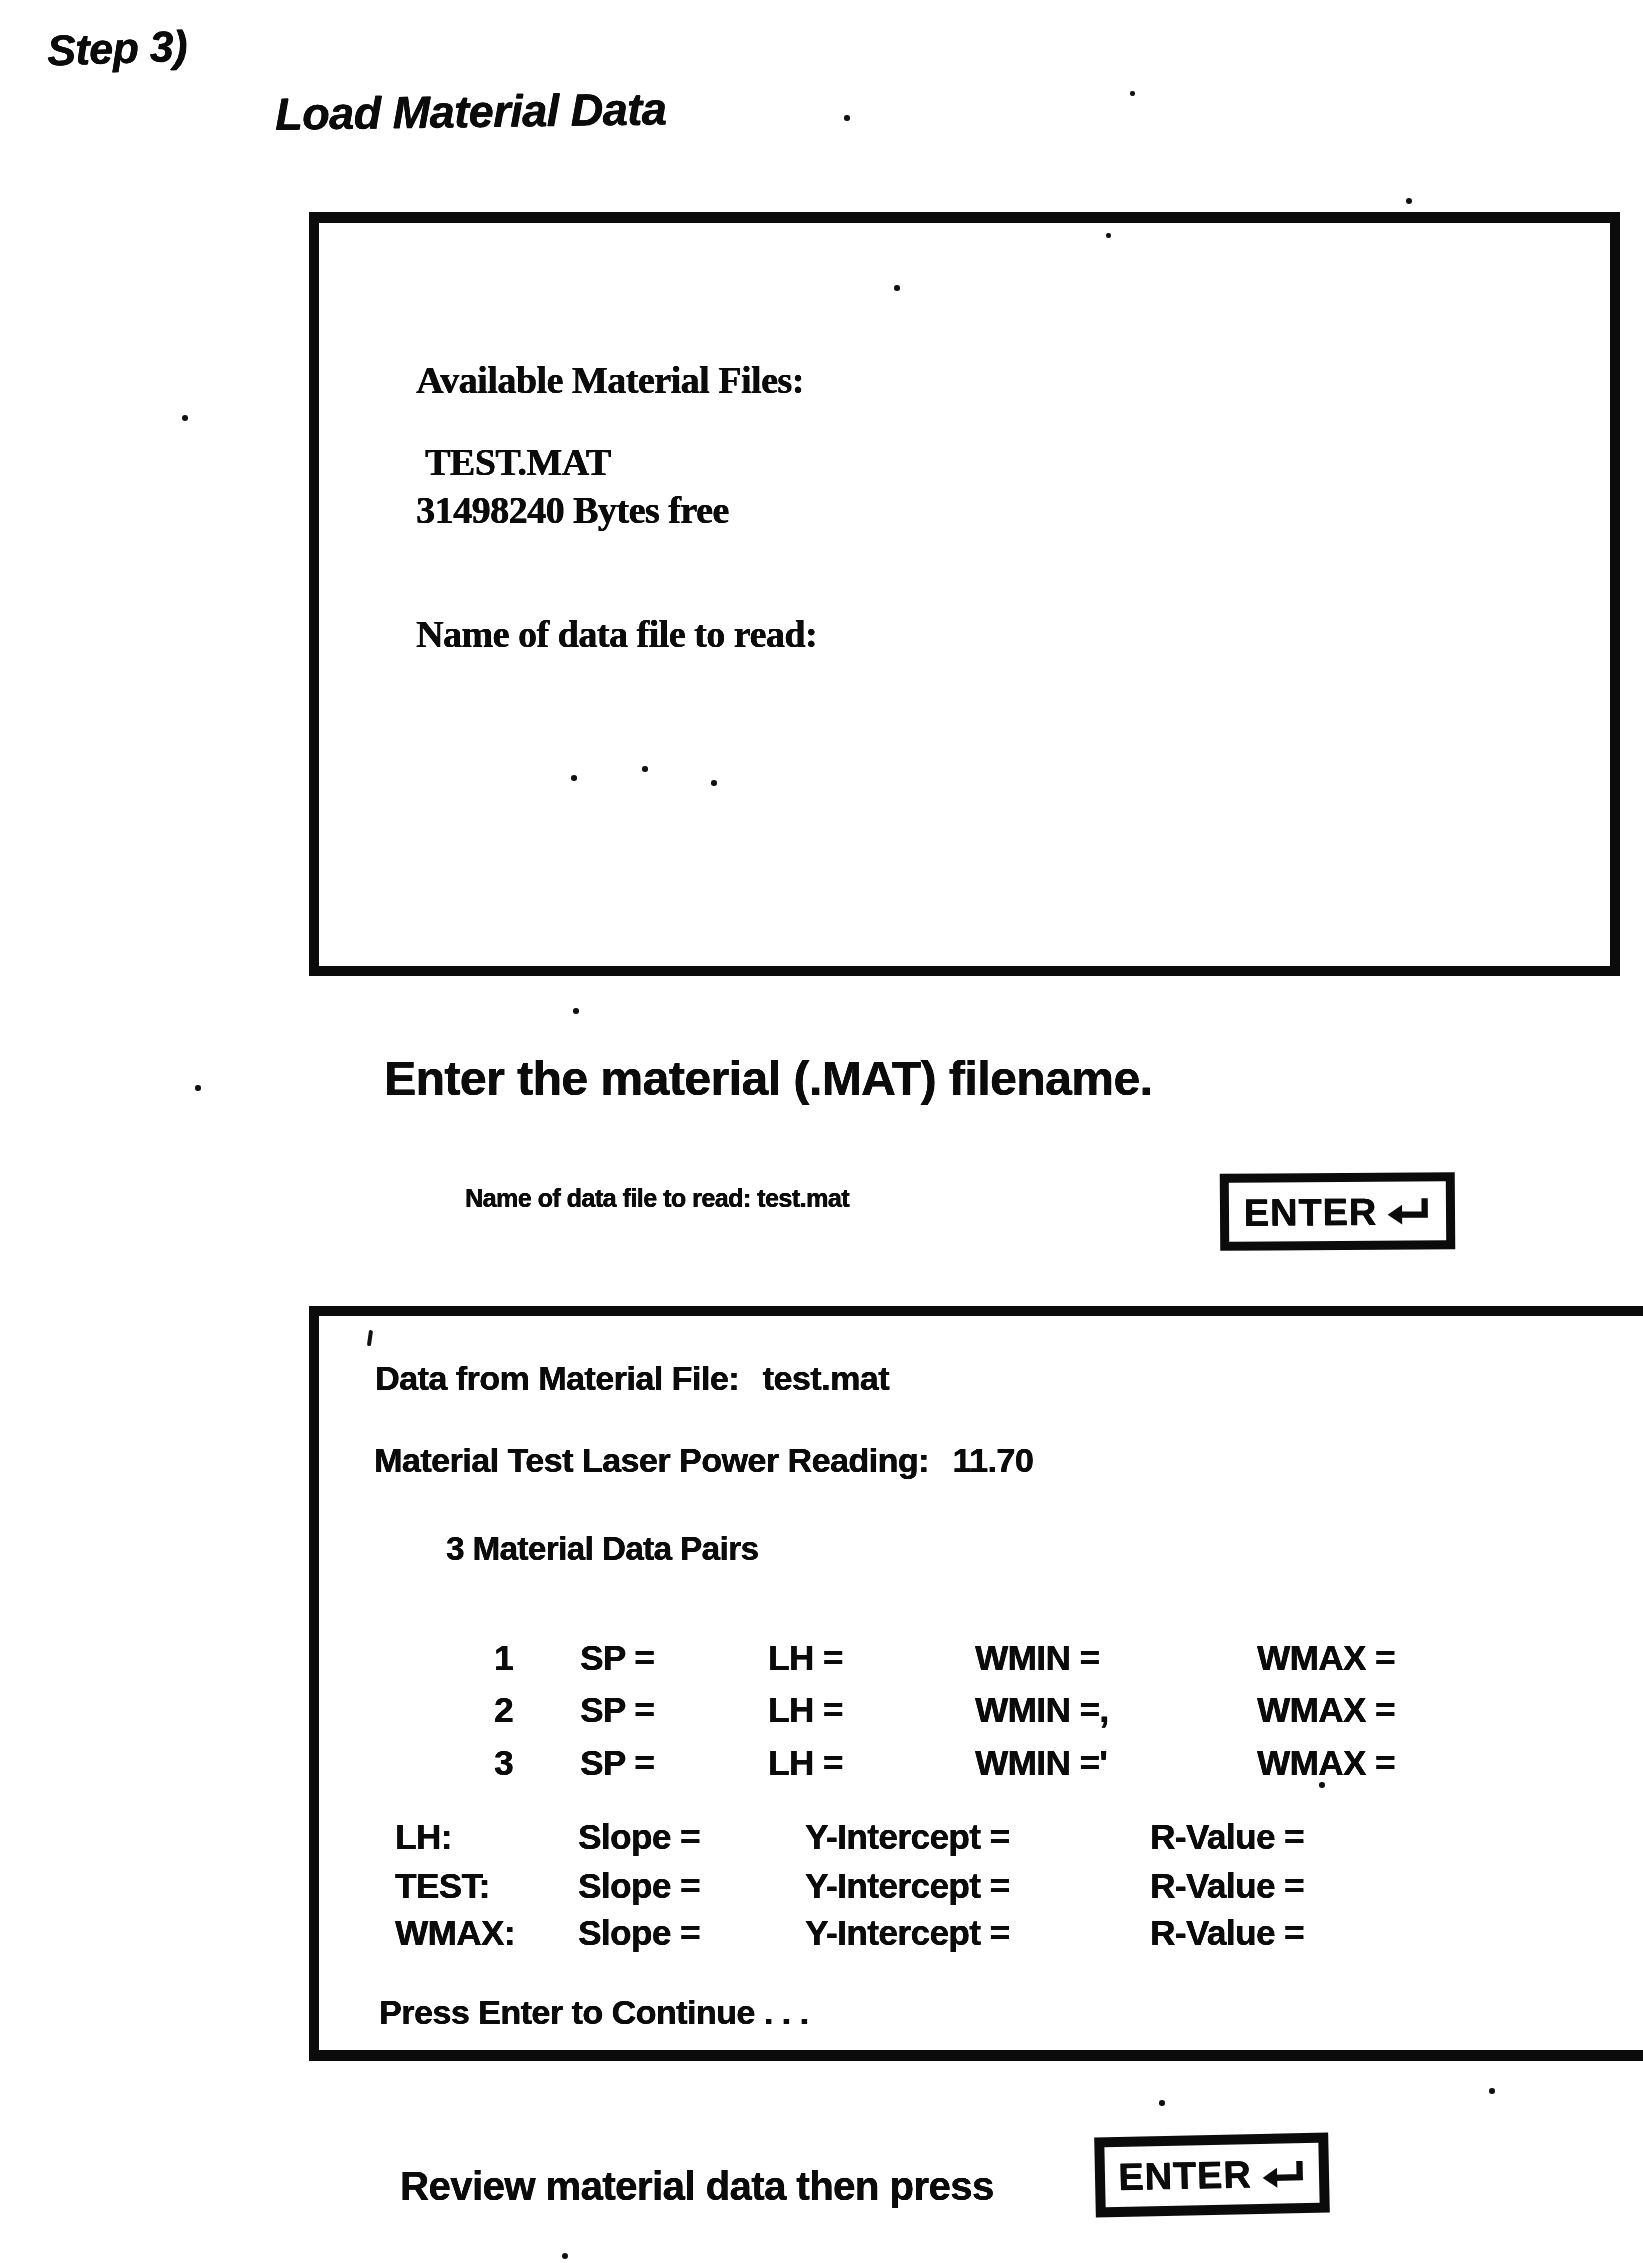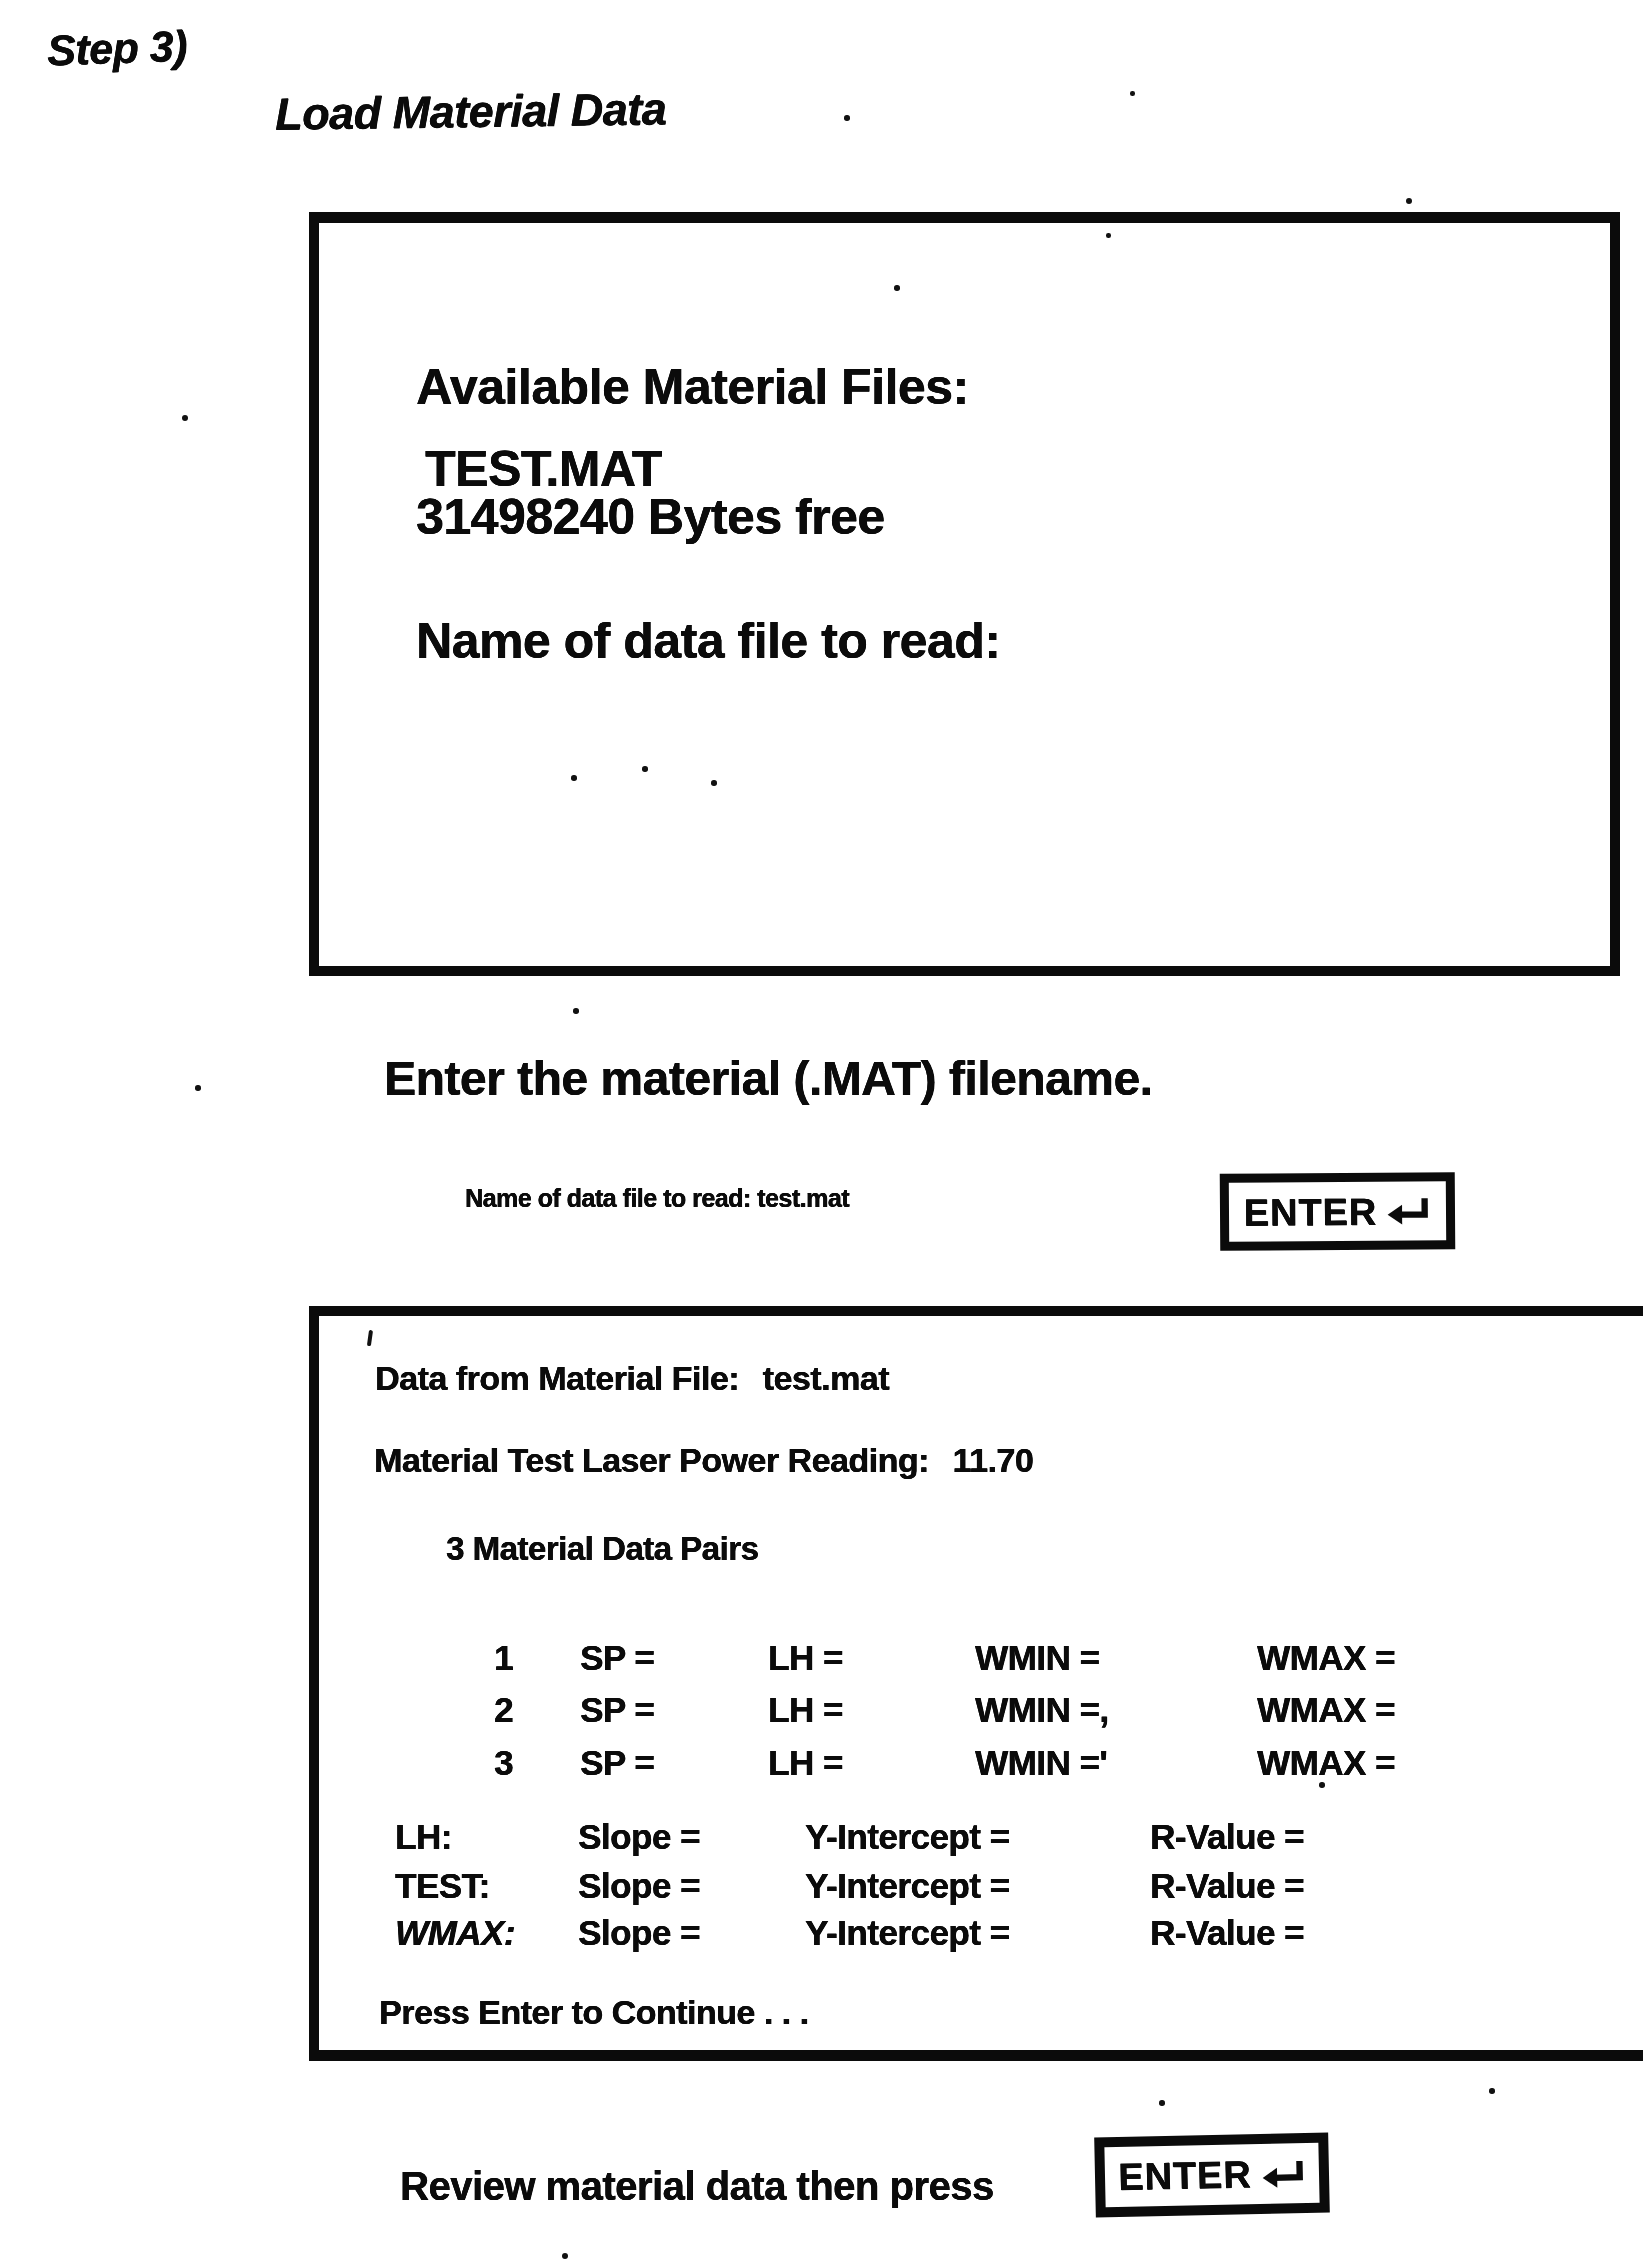--- a/index.html
+++ b/index.html
@@ -44,7 +44,7 @@
   .screen-2 { left: 309px; top: 1306px; width: 1554px; height: 755px; border-bottom-width: 11.8px; }
   .screen .abs { line-height: 1.05; }
 
-  .s1-text { font-size: 50px; }
+  .s1-text { font-size: 38px; font-family: Liberation Serif, serif; }
   .s2-text { font-size: 34px; }
   .s2-table { font-size: 35px; }
 

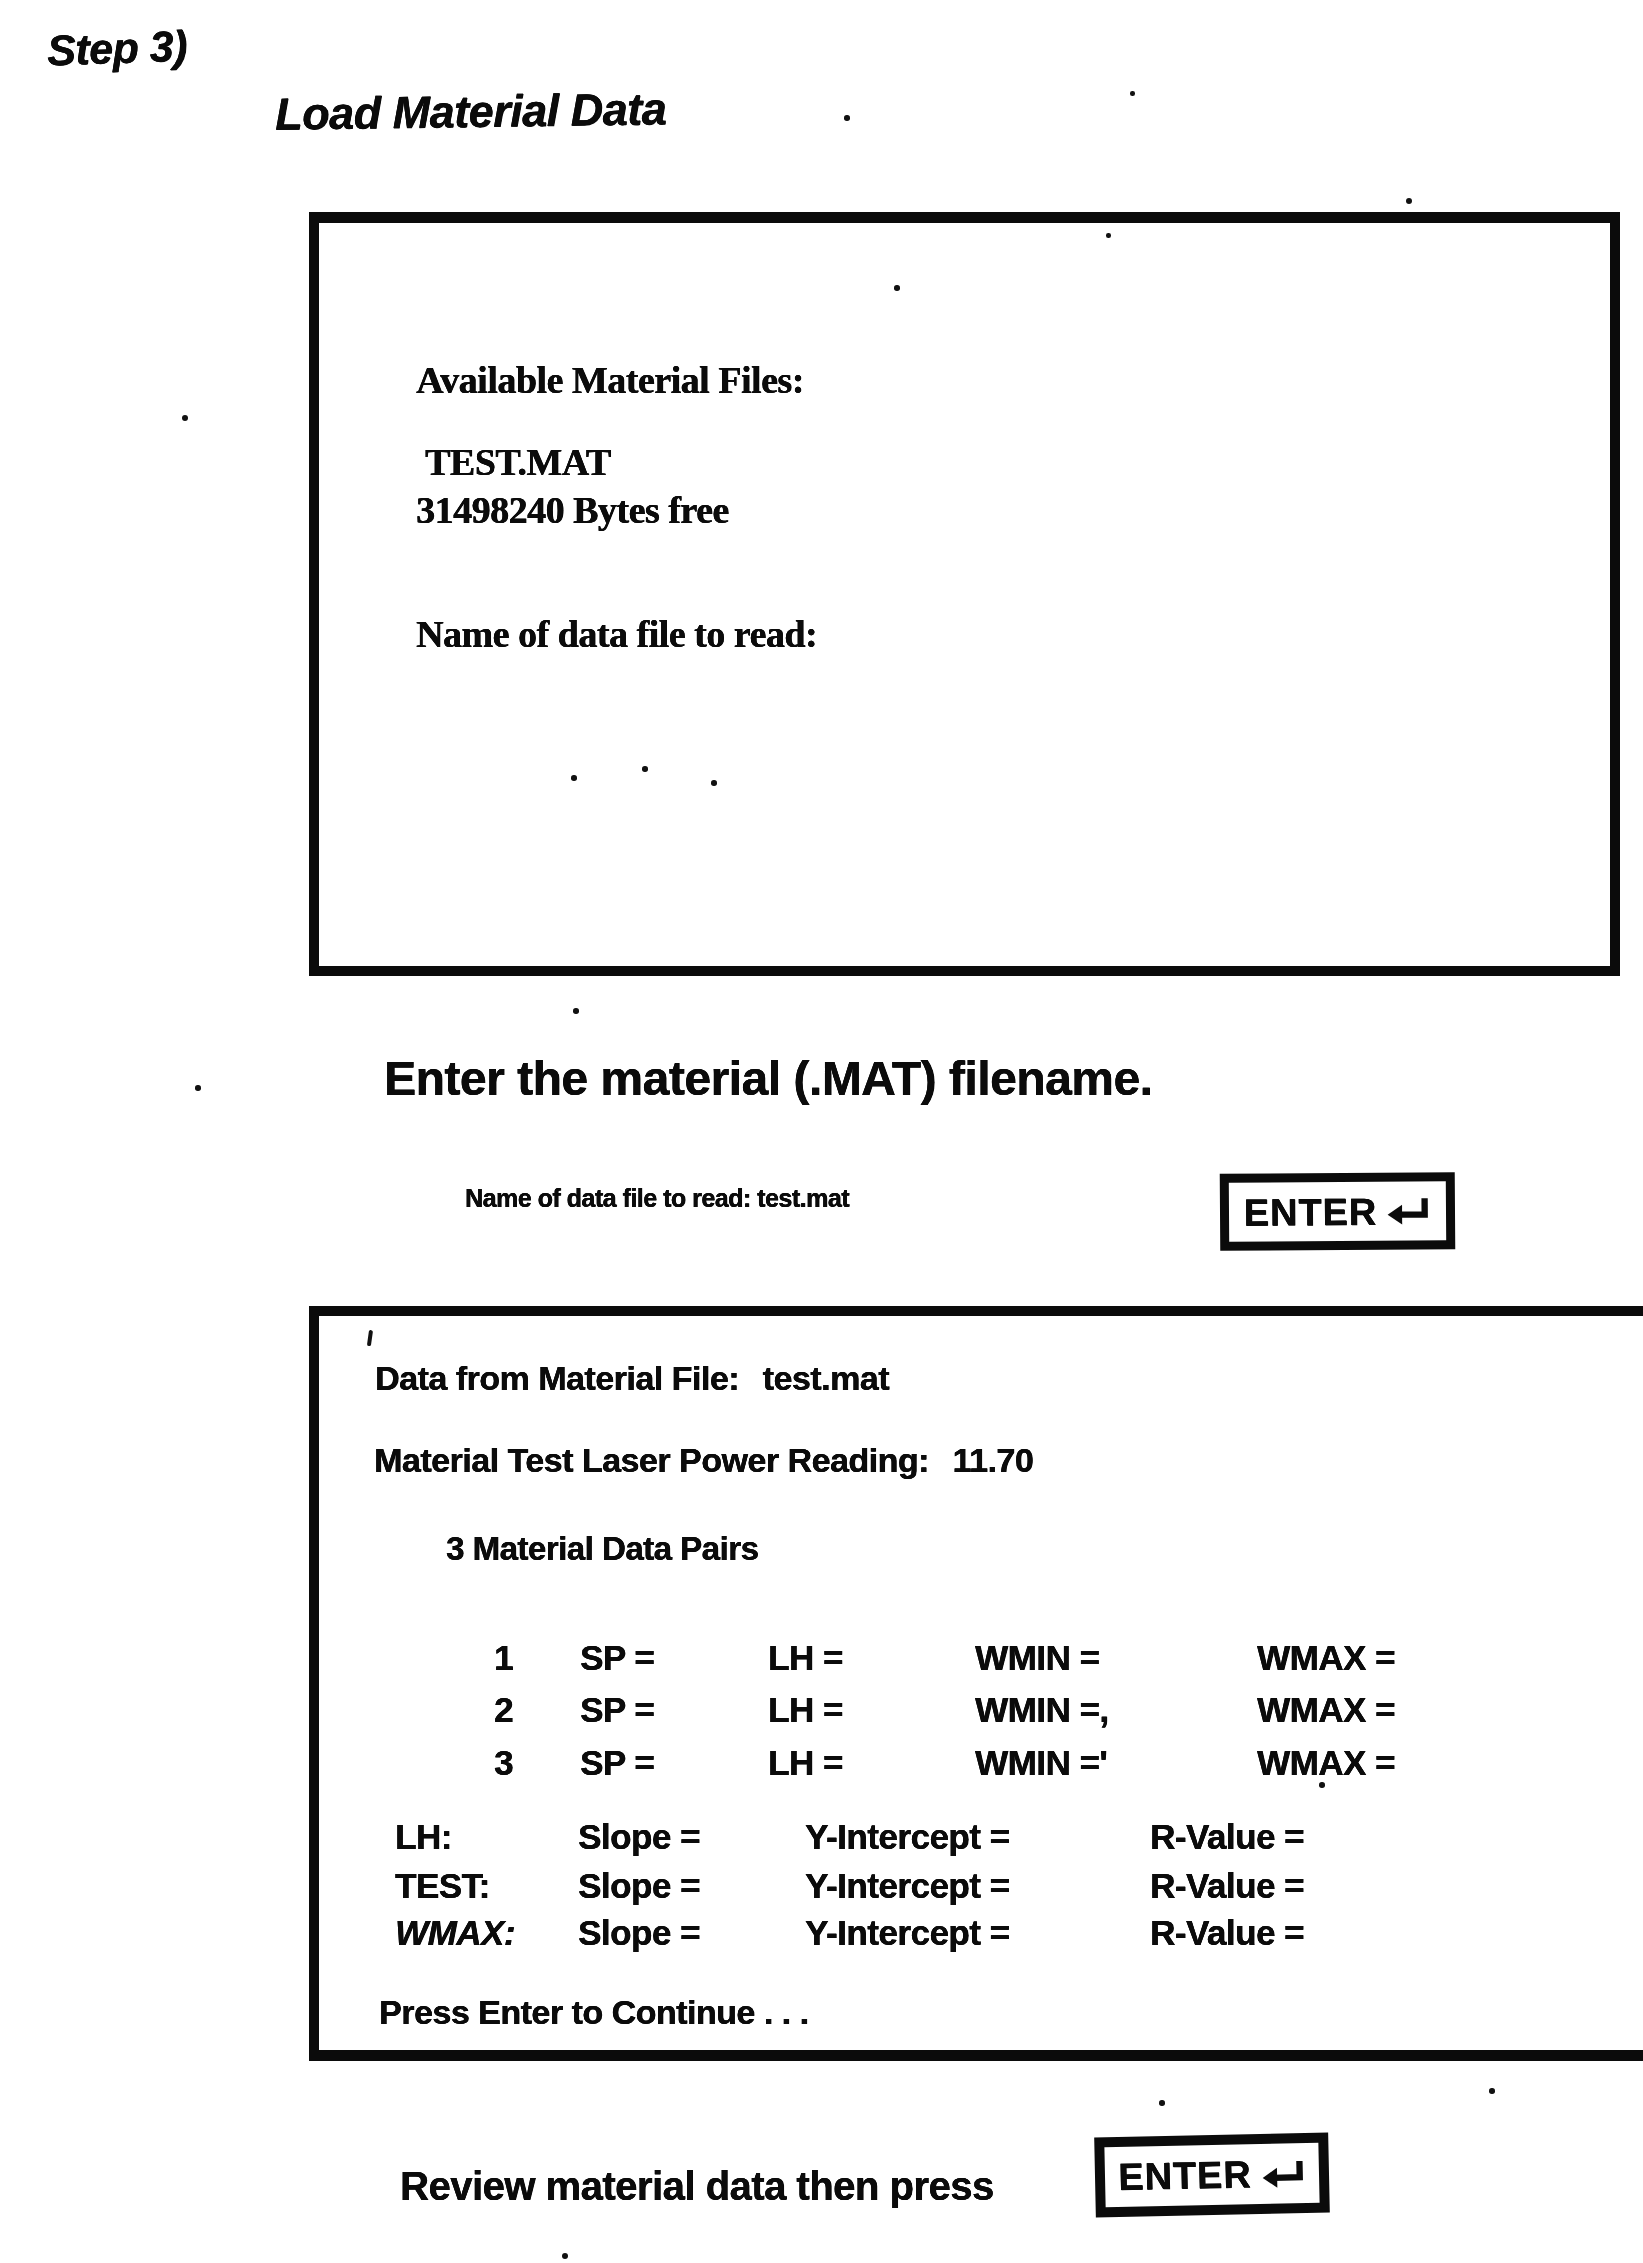--- a/index.html
+++ b/index.html
@@ -153,7 +153,7 @@
     <div class="abs ink s2-table" style="left:486px; top:552px;">Y-Intercept =</div>
     <div class="abs ink s2-table" style="left:831px; top:552px;">R-Value =</div>
 
-    <div class="abs ink s2-table" style="left:76px; top:599px;font-style:italic;">WMAX:</div>
+    <div class="abs ink s2-table" style="left:76px; top:599px;">WMAX:</div>
     <div class="abs ink s2-table" style="left:259px; top:599px;">Slope =</div>
     <div class="abs ink s2-table" style="left:486px; top:599px;">Y-Intercept =</div>
     <div class="abs ink s2-table" style="left:831px; top:599px;">R-Value =</div>

